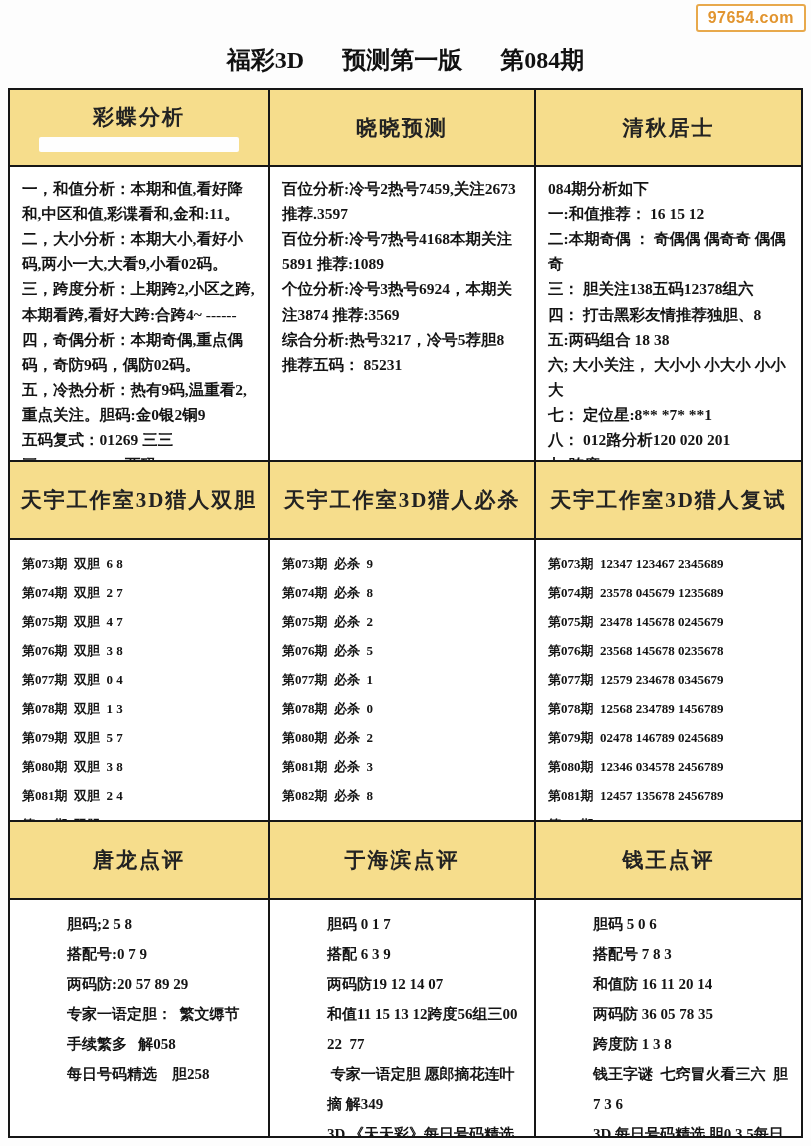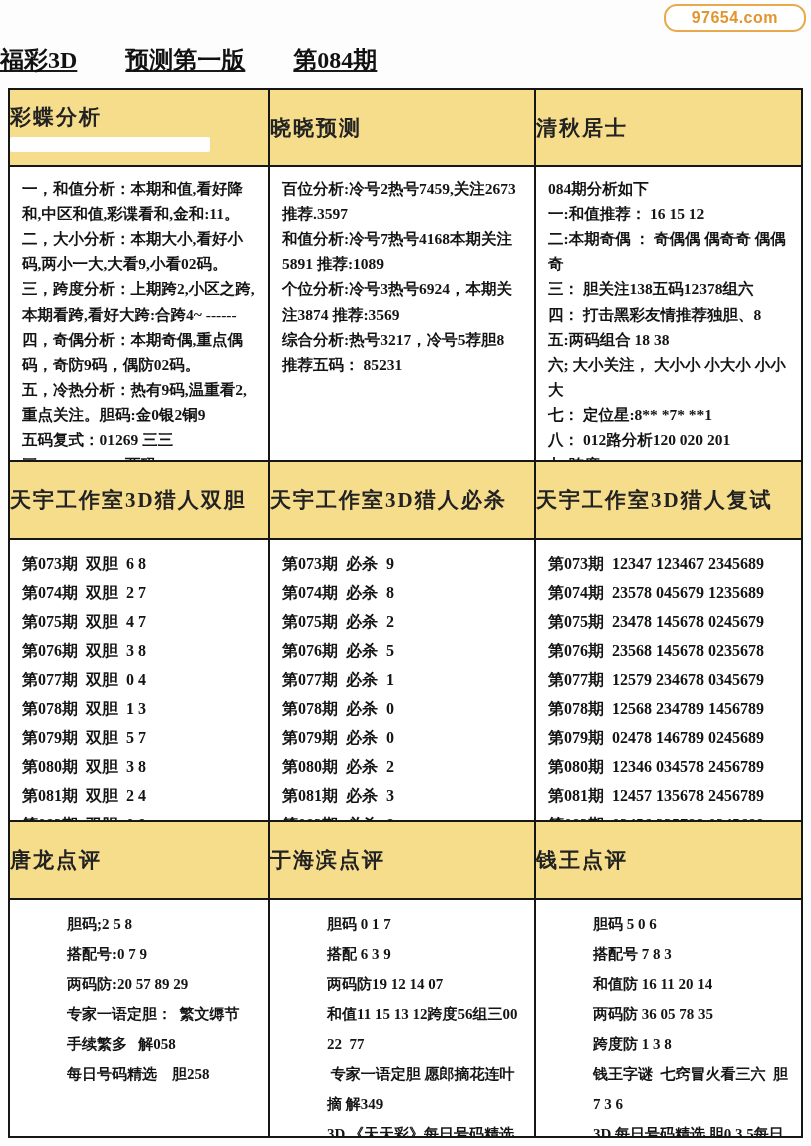--- a/index.html
+++ b/index.html
@@ -19,8 +19,8 @@
     background:rgba(255,255,255,.85);
     font-family:"Liberation Sans","DejaVu Sans",sans-serif;
     font-size:16px;font-weight:bold;
-    padding:3px 26px;
-    border-radius:13px;
+    padding:3px 10px;
+    border-radius:3px;
     letter-spacing:.5px;
   }
   .titlebar{

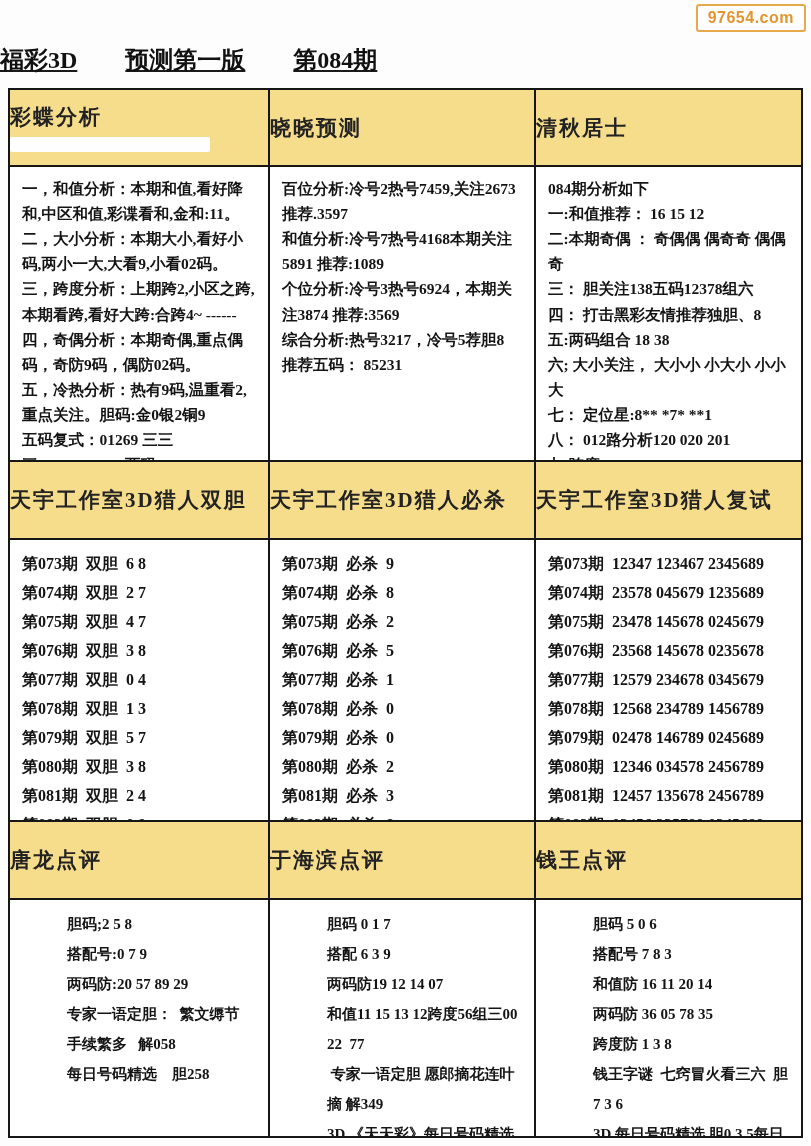--- a/index.html
+++ b/index.html
@@ -25,9 +25,9 @@
   }
   .titlebar{
     height:86px;
-    display:flex;align-items:flex-end;
-    gap:48px;
-    padding-bottom:10px;box-sizing:border-box;text-decoration:underline;
+    display:flex;align-items:flex-end;justify-content:center;
+    gap:38px;
+    padding-bottom:10px;box-sizing:border-box;
   }
   .titlebar span{
     font-size:24px;font-weight:bold;color:#111;

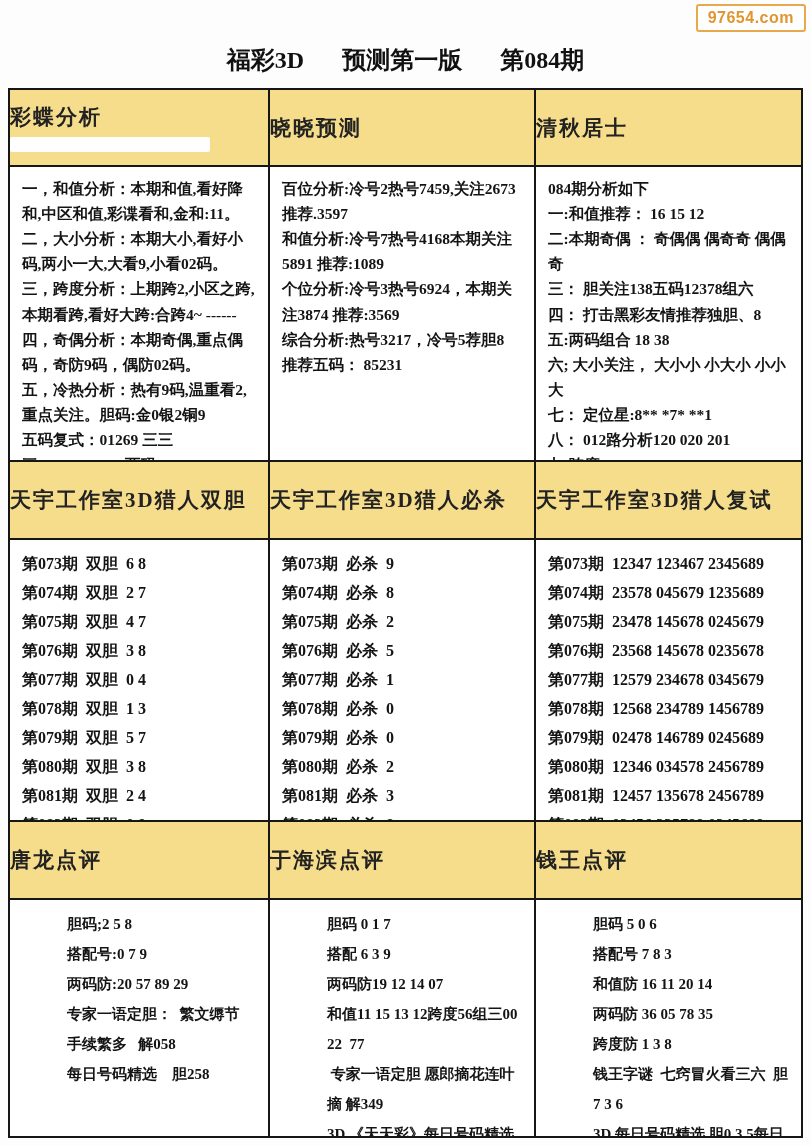--- a/index.html
+++ b/index.html
@@ -44,7 +44,7 @@
   .cell{background:#fff;box-sizing:border-box;overflow:hidden;}
   .cell.head{
     background:#f6dd8c;
-    display:flex;flex-direction:column;align-items:flex-start;justify-content:center;
+    display:flex;flex-direction:column;align-items:center;justify-content:center;
   }
   .head-label{
     font-size:21px;font-weight:bold;color:#222;

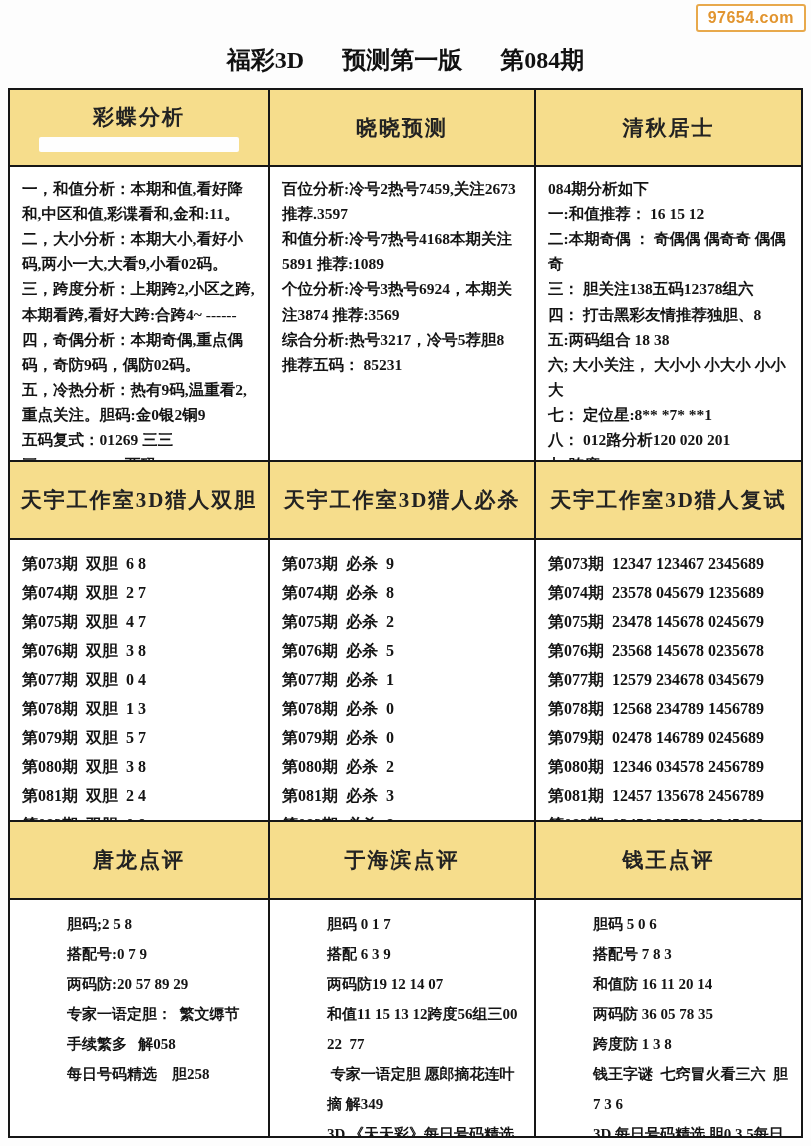--- a/index.html
+++ b/index.html
@@ -100,7 +100,7 @@
       </div>
     <div class="cell body">
         <div class="line">百位分析:冷号2热号7459,关注2673 推荐.3597</div>
-        <div class="line">和值分析:冷号7热号4168本期关注5891 推荐:1089</div>
+        <div class="line">百位分析:冷号7热号4168本期关注5891 推荐:1089</div>
         <div class="line">个位分析:冷号3热号6924，本期关注3874 推荐:3569</div>
         <div class="line">综合分析:热号3217，冷号5荐胆8</div>
         <div class="line">推荐五码： 85231</div>

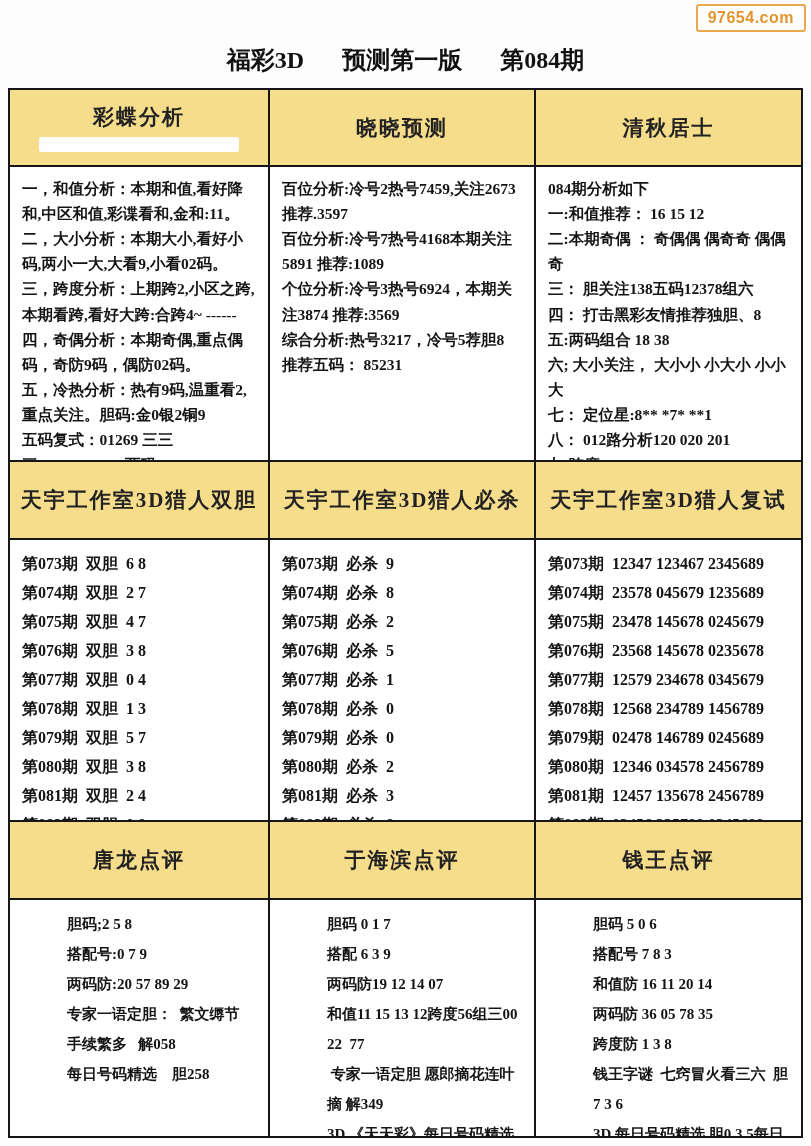--- a/index.html
+++ b/index.html
@@ -61,7 +61,7 @@
     white-space:pre-wrap;
     color:#141414;
   }
-  .cell.body.list .line{line-height:29px;font-size:16px;}
+  .cell.body.list .line{line-height:29px;font-size:13px;}
   .cell.body.review .line{line-height:30px;font-size:15px;margin-left:45px;}
 </style>
 </head>

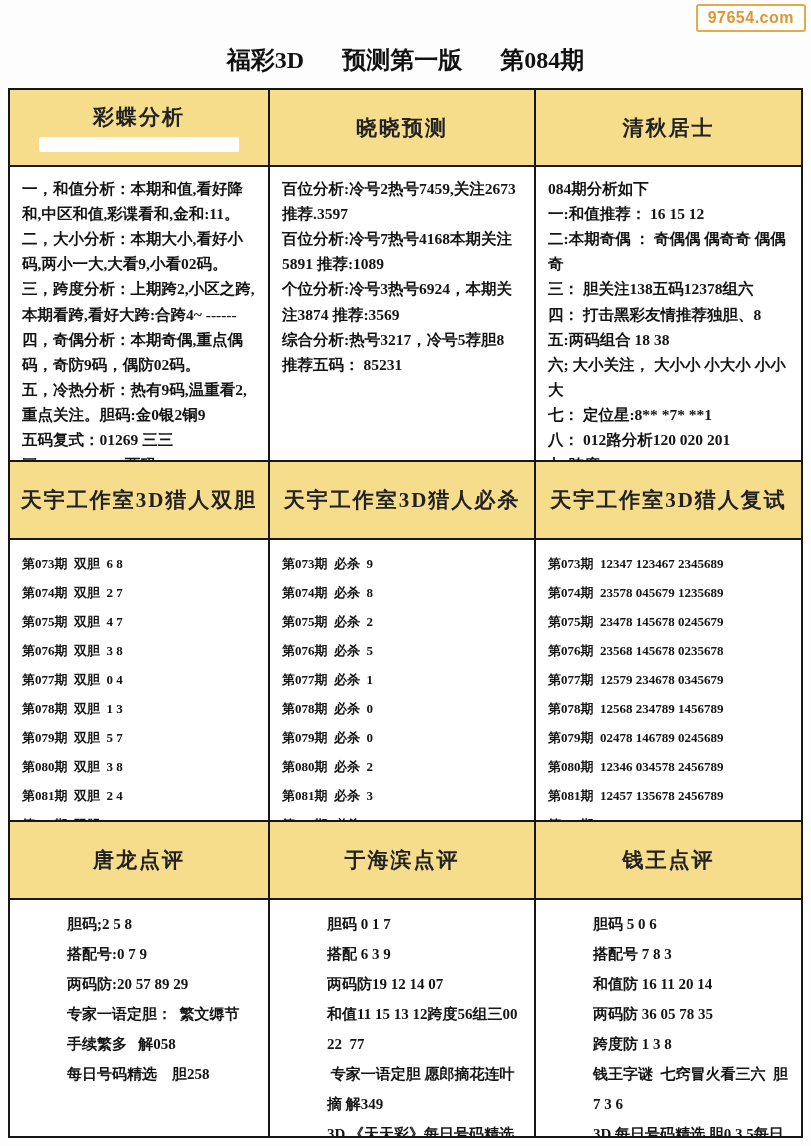--- a/index.html
+++ b/index.html
@@ -147,7 +147,6 @@
         <div class="line">第076期  必杀  5</div>
         <div class="line">第077期  必杀  1</div>
         <div class="line">第078期  必杀  0</div>
-        <div class="line">第079期  必杀  0</div>
         <div class="line">第080期  必杀  2</div>
         <div class="line">第081期  必杀  3</div>
         <div class="line">第082期  必杀  8</div>

